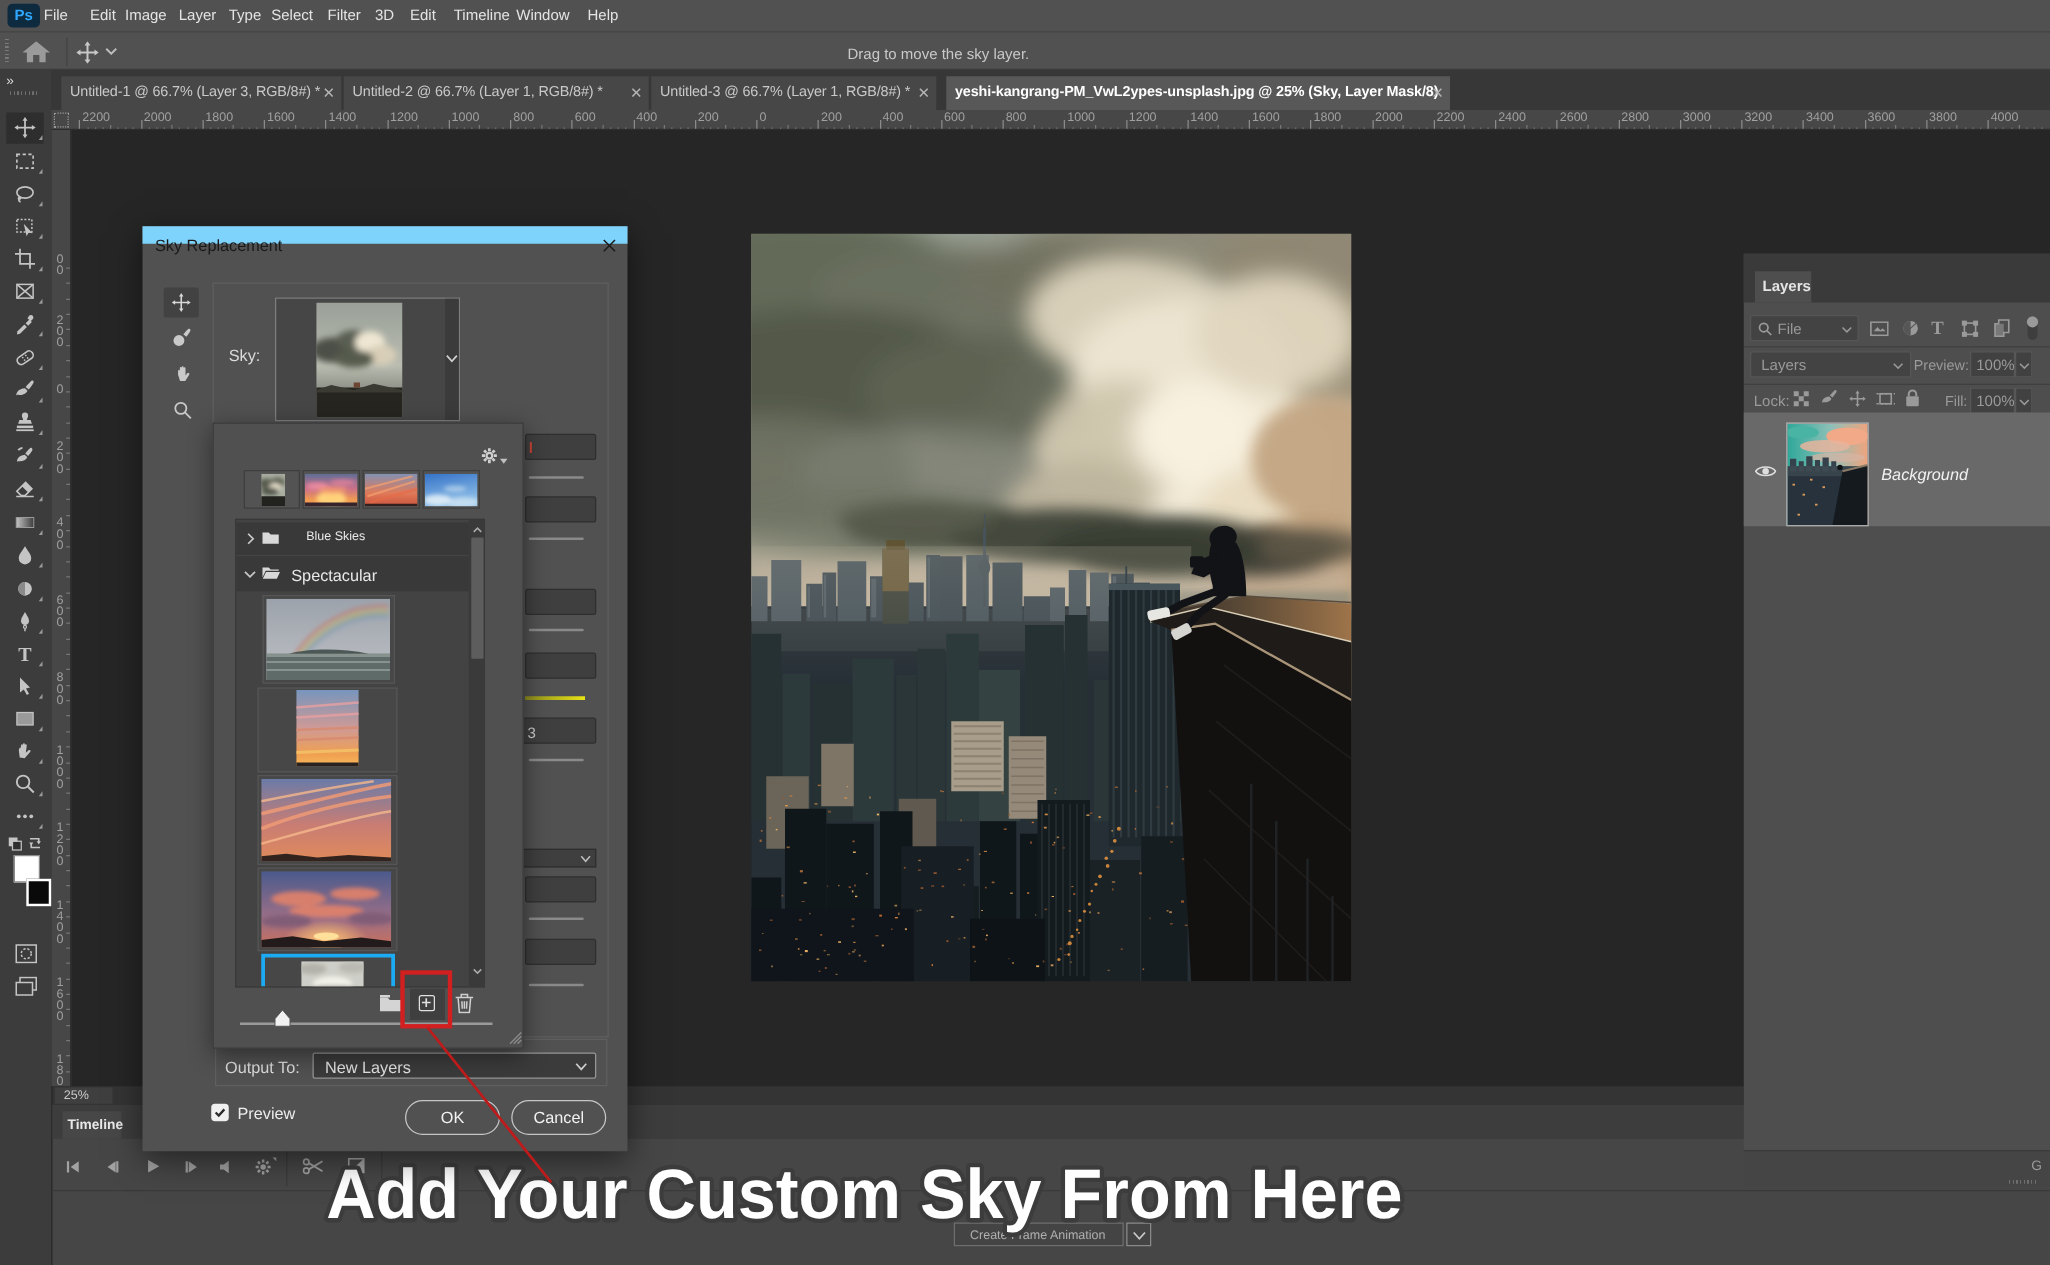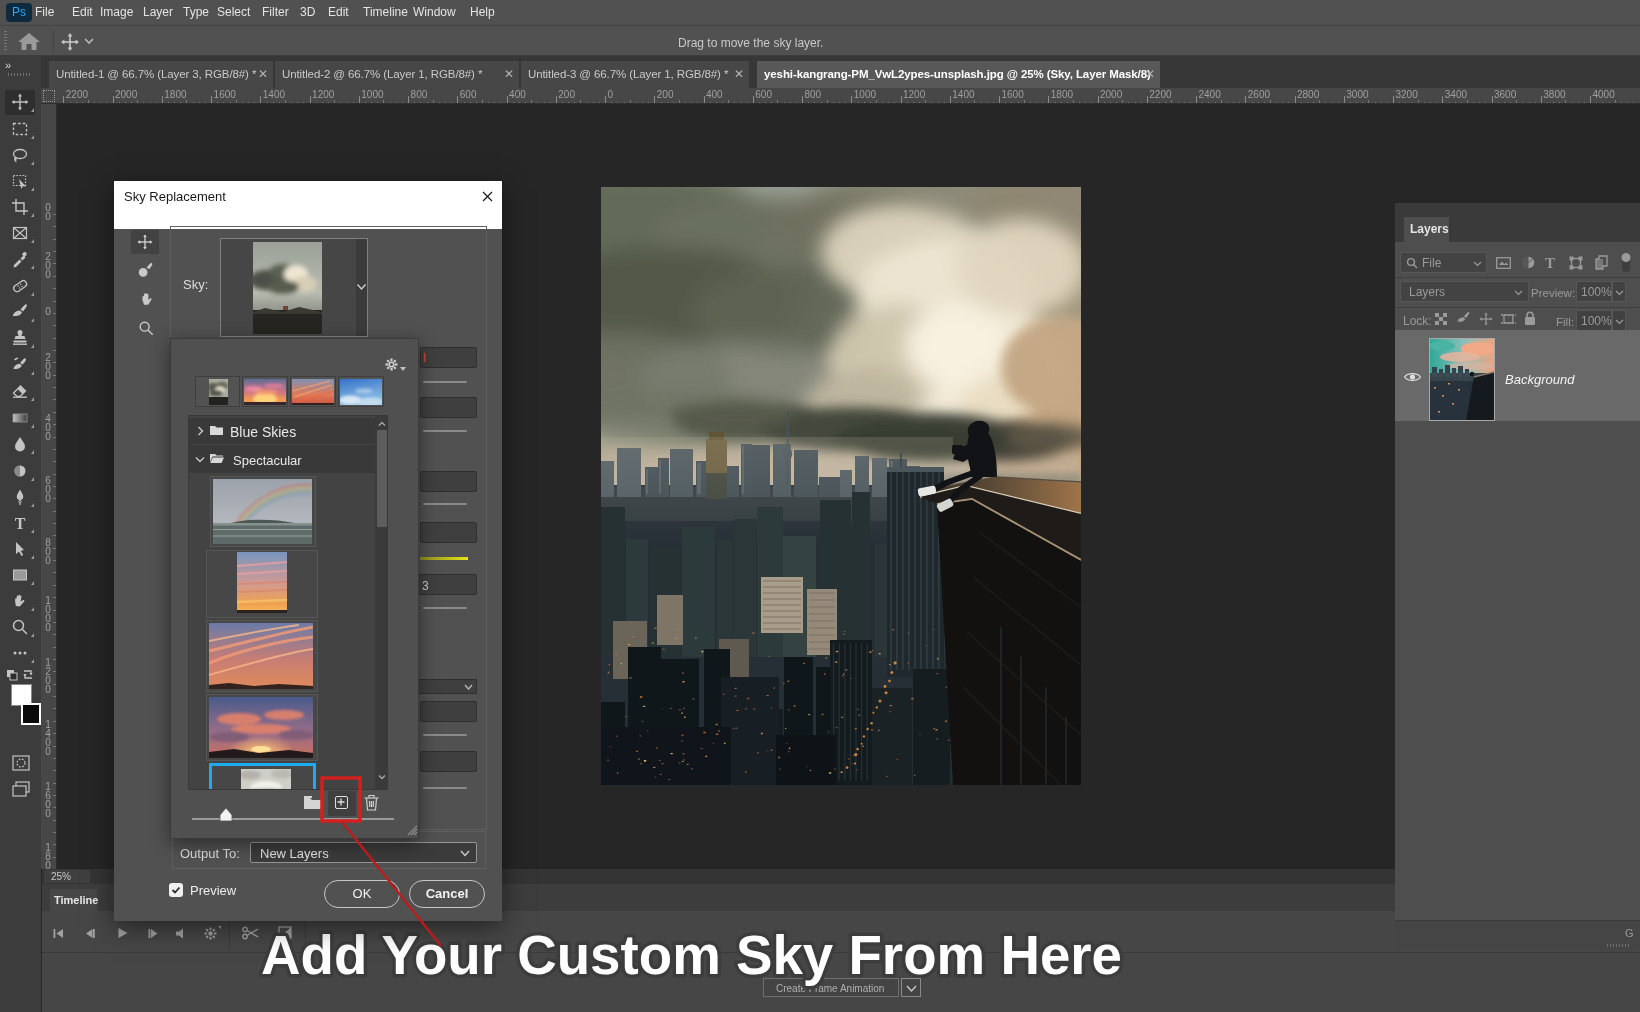--- a/index.html
+++ b/index.html
@@ -11,7 +11,7 @@
 
 <div class="abs" style="left:0;top:0;width:1640px;height:25px;background:#515151;">
   <div class="abs" style="left:6px;top:3px;width:26px;height:19px;background:#0d2a3f;border-radius:4px;
-     color:#31a8ff;font-size:12px;font-weight:normal;text-align:center;line-height:19px;">Ps</div>
+     color:#31a8ff;font-size:12px;font-weight:bold;text-align:center;line-height:19px;">Ps</div>
   <span class="abs" style="left:35px;top:5px;font-size:12px;color:#e4e4e4;">File</span>
     <span class="abs" style="left:72px;top:5px;font-size:12px;color:#e4e4e4;">Edit</span>
     <span class="abs" style="left:100px;top:5px;font-size:12px;color:#e4e4e4;">Image</span>

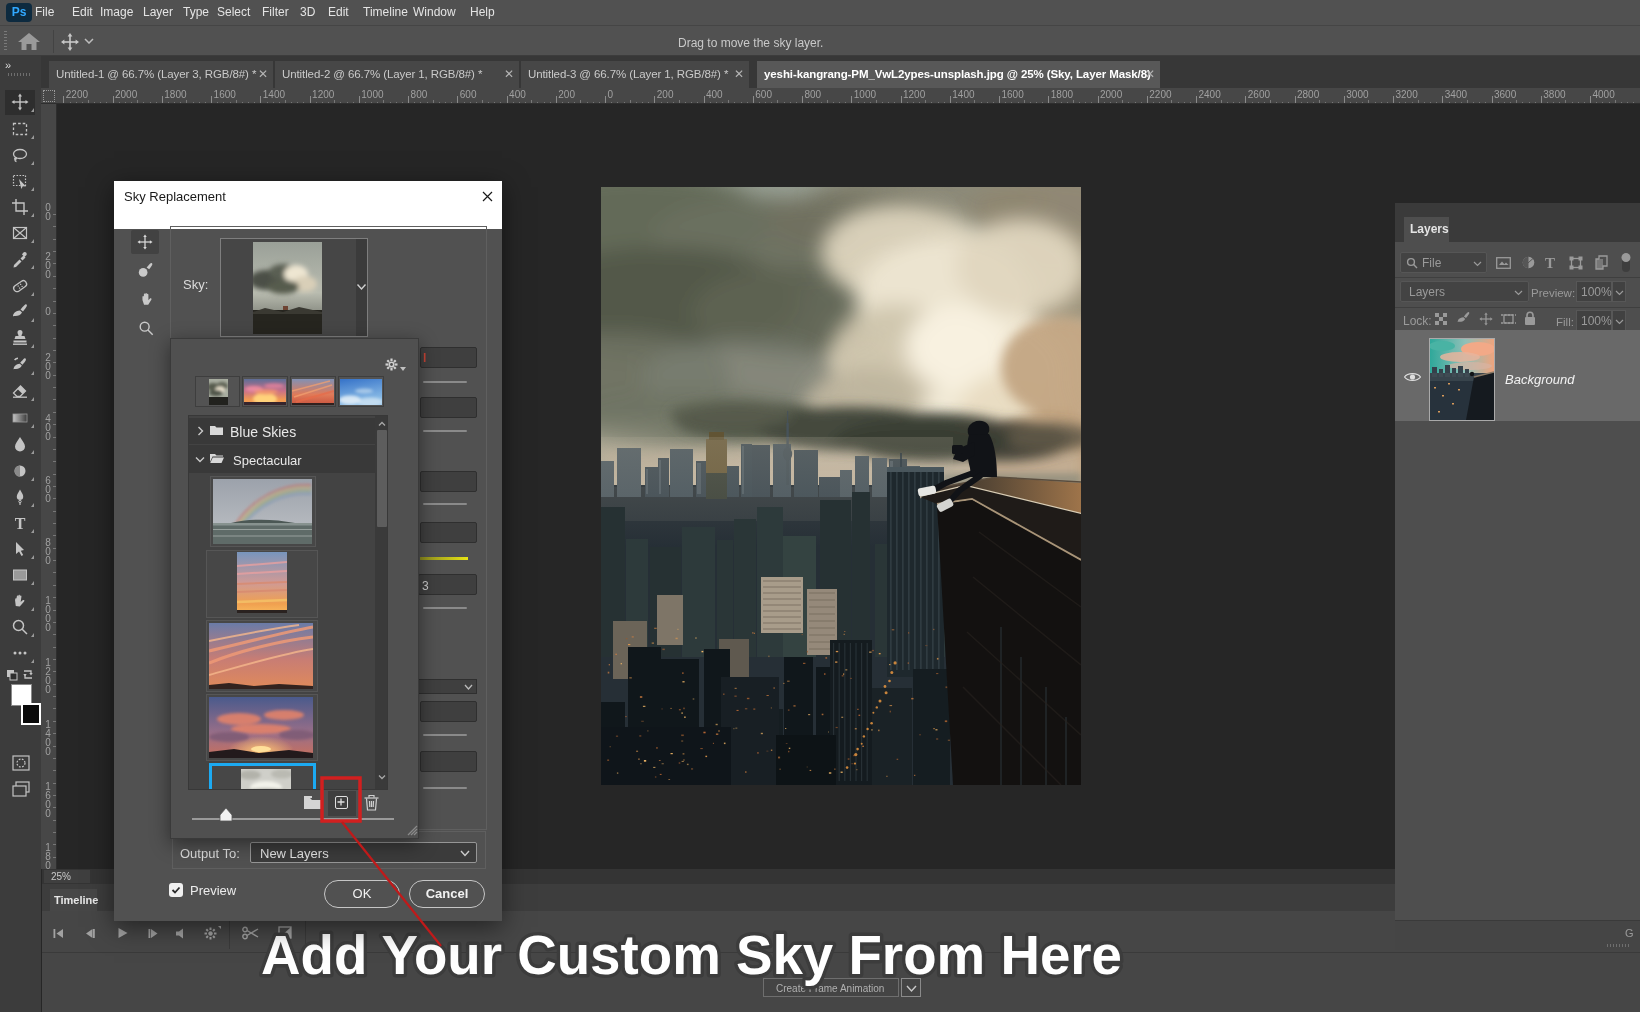--- a/index.html
+++ b/index.html
@@ -1000,7 +1000,7 @@
 </svg>
 
 <div class="abs" style="left:114px;top:181px;width:388px;height:740px;background:#515151;box-shadow:0 6px 24px rgba(0,0,0,.5);z-index:10;">
-  <div class="abs" style="left:0;top:0;width:388px;height:48px;background:#ffffff;">
+  <div class="abs" style="left:0;top:0;width:388px;height:14px;background:#7dd3fc;">
     <span class="abs" style="left:10px;top:8px;font-size:13px;color:#1a1a1a;">Sky Replacement</span>
     <svg class="abs" style="left:368px;top:10px;" width="11" height="11" viewBox="0 0 11 11">
       <path d="M1 1 L10 10 M10 1 L1 10" stroke="#1a1a1a" stroke-width="1.2"></path>

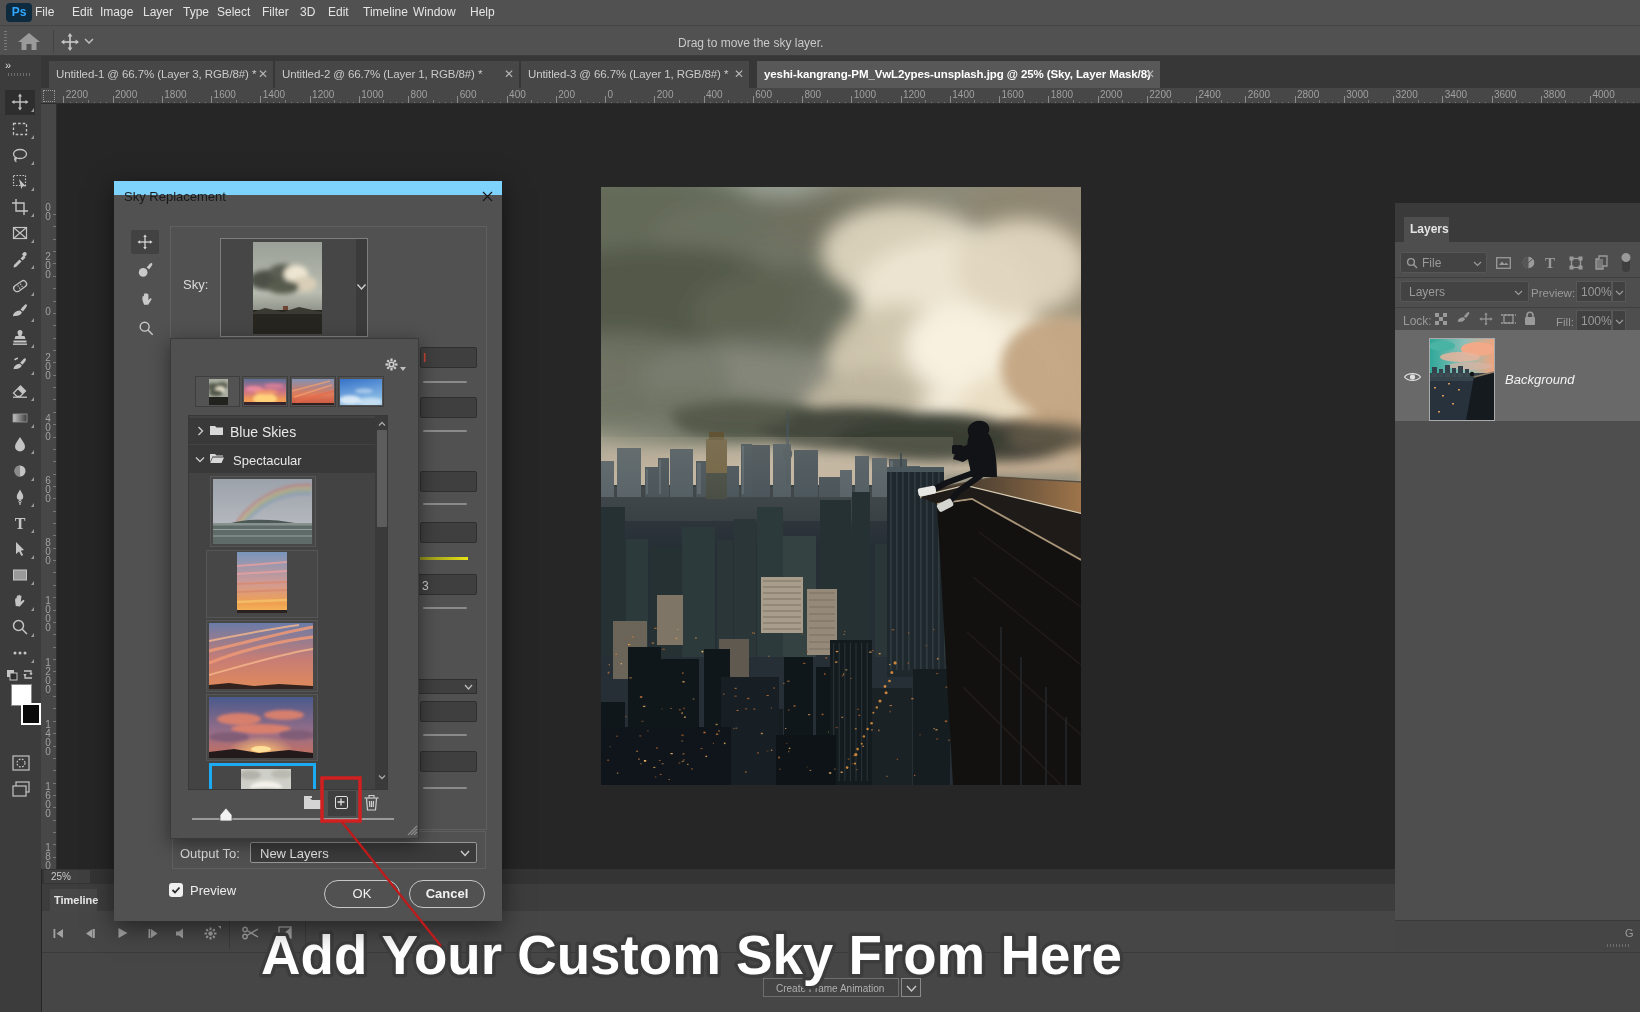--- a/index.html
+++ b/index.html
@@ -1201,7 +1201,7 @@
         <svg class="abs" style="left:20px;top:6px;" width="15" height="12" viewBox="0 0 15 12">
             <path d="M1 2 L6 2 L7.5 3.5 L14 3.5 L14 11 L1 11 Z" fill="#d8d8d8"></path>
           </svg>
-        <span class="abs" style="left:41px;top:6px;font-size:14px;color:#e8e8e8;">Blue Skies</span>
+        <span class="abs" style="left:56px;top:6px;font-size:10px;color:#e8e8e8;">Blue Skies</span>
       </div>
       <div class="abs" style="left:0;top:29px;width:186px;height:28px;background:#393939;">
         <svg class="abs" style="left:6px;top:11px;" width="10" height="7" viewBox="0 0 10 7">

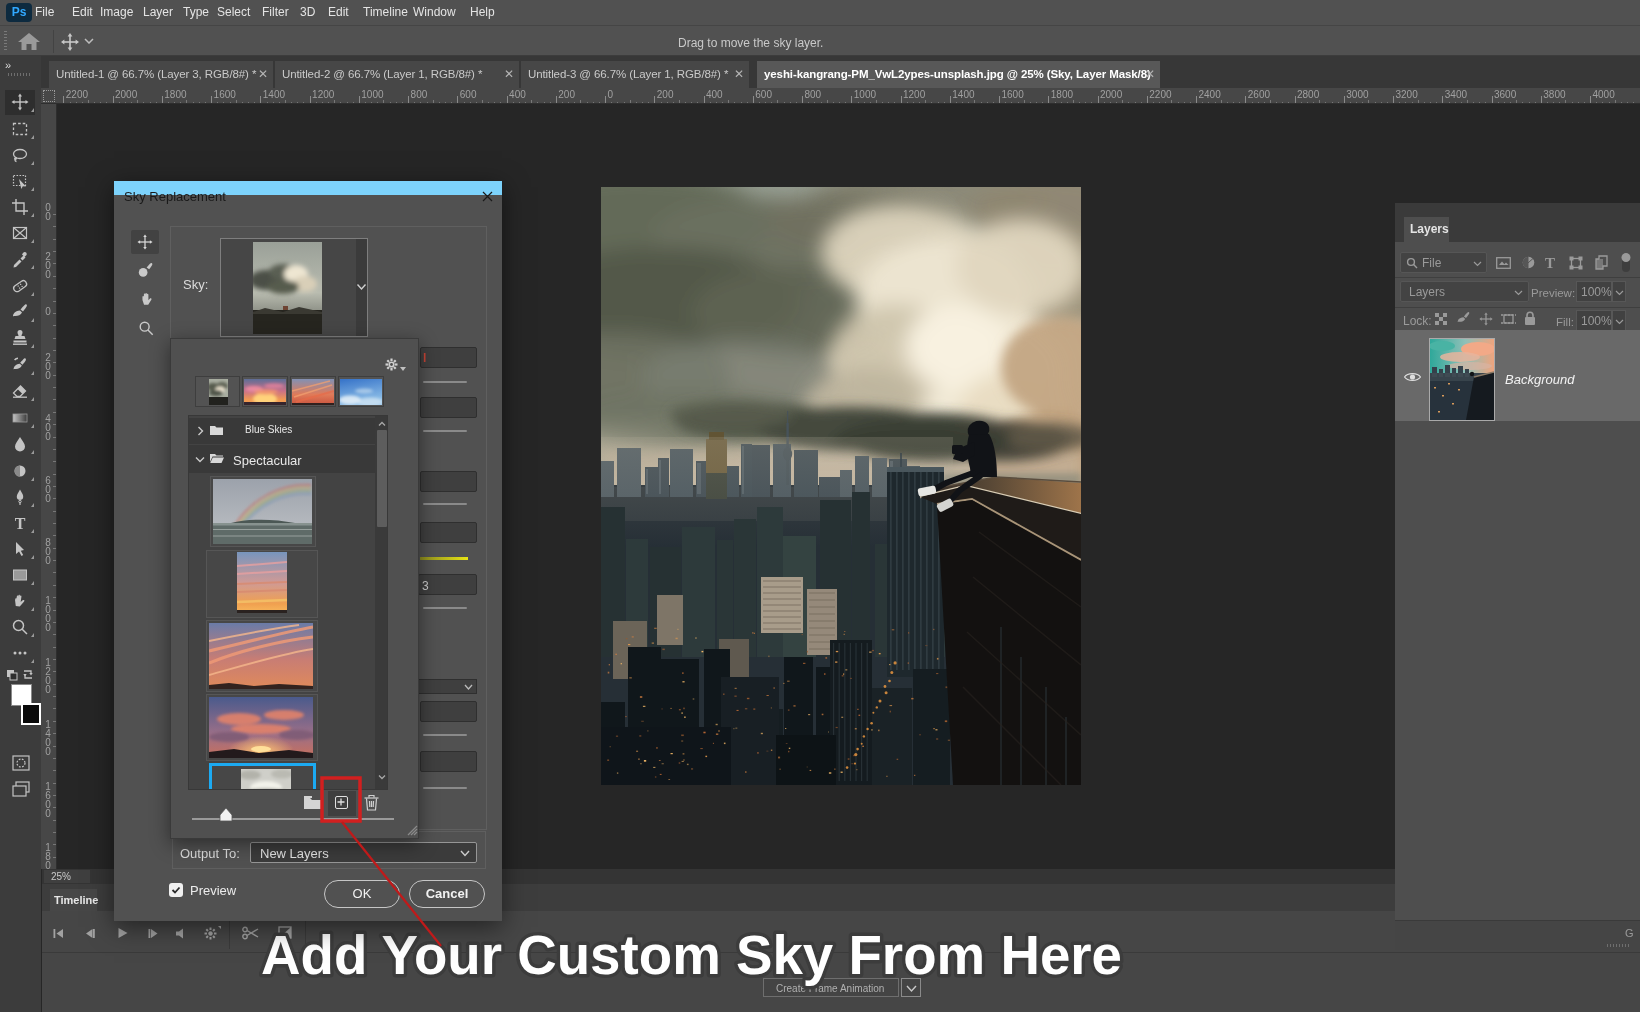--- a/index.html
+++ b/index.html
@@ -1103,7 +1103,7 @@
   </div>
   <span class="abs" style="left:76px;top:702px;font-size:13px;color:#ececec;">Preview</span>
   <div class="abs" style="left:210px;top:699px;width:76px;height:28px;border:1.5px solid #c6c6c6;border-radius:14px;color:#f2f2f2;font-size:13px;text-align:center;line-height:25px;">OK</div>
-  <div class="abs" style="left:295px;top:699px;width:76px;height:28px;border:1.5px solid #c6c6c6;border-radius:14px;color:#f2f2f2;font-size:13px;text-align:center;line-height:25px;font-weight:bold;">Cancel</div>
+  <div class="abs" style="left:295px;top:699px;width:76px;height:28px;border:1.5px solid #c6c6c6;border-radius:14px;color:#f2f2f2;font-size:13px;text-align:center;line-height:25px;">Cancel</div>
 
   <div class="abs" style="left:56px;top:157px;width:249px;height:501px;background:#505050;border:1px solid #3a3a3a;box-shadow:0 5px 18px rgba(0,0,0,.45);">
     <svg class="abs" style="left:214px;top:19px;" width="13" height="13" viewBox="0 0 13 13">

